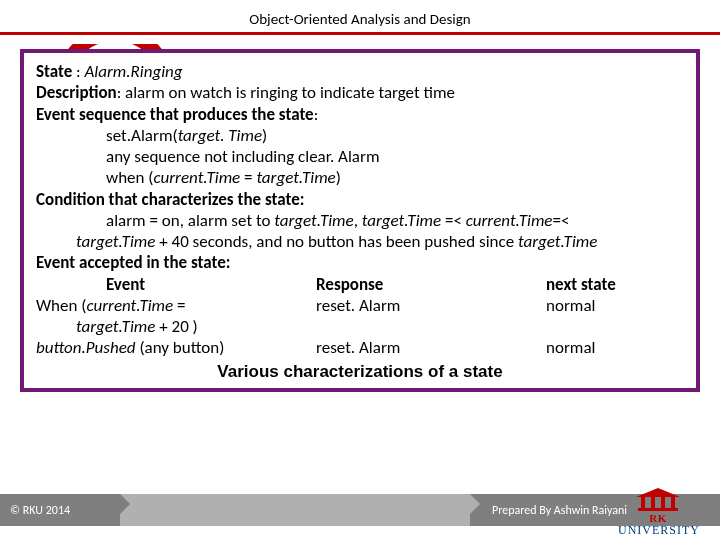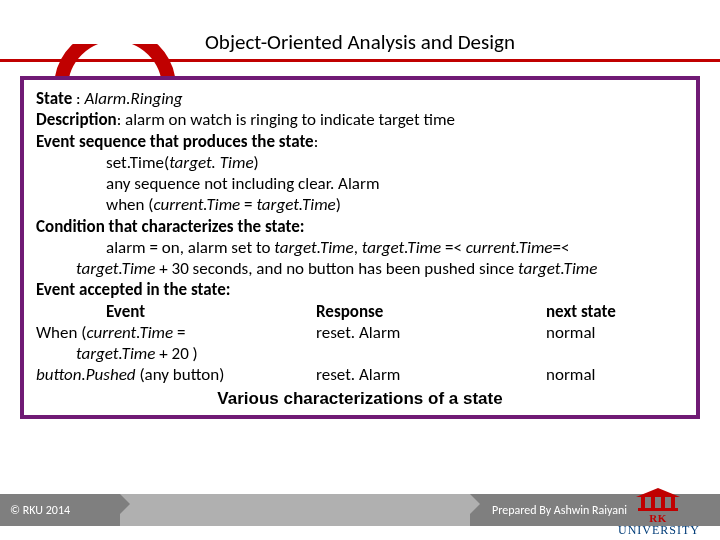--- a/index.html
+++ b/index.html
@@ -14,9 +14,8 @@
   .header {
     text-align: center;
     padding: 10px 0 4px 0;
-    font-size: 21px;
+    font-size: 15px;
     color: #000;
-    margin-top: 19px;
   }
   .red-rule {
     height: 3px;

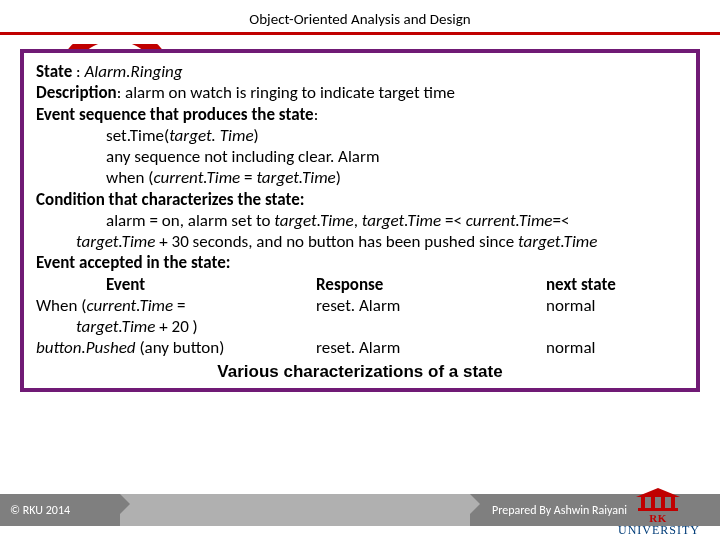--- a/index.html
+++ b/index.html
@@ -174,7 +174,7 @@
     <b>Event sequence that produces the state</b>:
   </div>
   <div class="indent">
-    <span>set.Time(</span><i>target. Time</i><span>)</span>
+    <span>set.Alarm(</span><i>target. Time</i><span>)</span>
   </div>
   <div class="indent">any sequence not including clear. Alarm</div>
   <div class="indent">

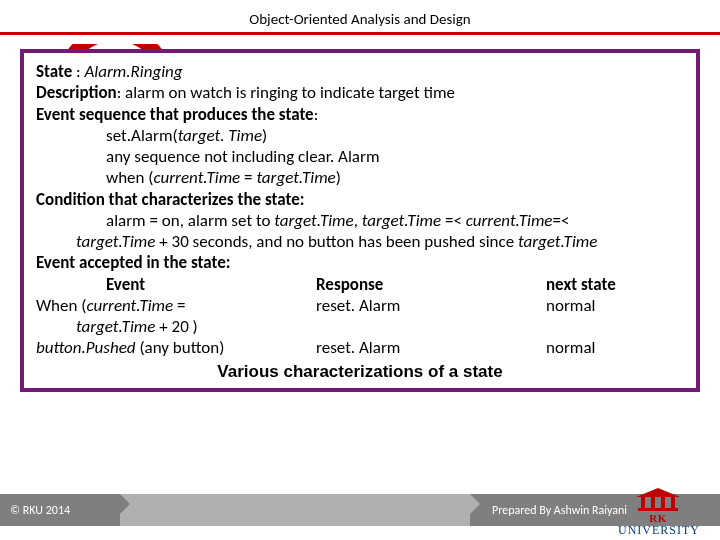--- a/index.html
+++ b/index.html
@@ -185,7 +185,7 @@
     <span>alarm = on, alarm set to </span><i>target.Time</i><span>, </span><i>target.Time</i><span> =&lt; </span><i>current.Time</i><span>=&lt;</span>
   </div>
   <div class="indent2">
-    <i>target.Time</i><span> + 30 seconds, and no button has been pushed since </span><i>target.Time</i>
+    <i>target.Time</i><span> + 40 seconds, and no button has been pushed since </span><i>target.Time</i>
   </div>
   <div><b>Event accepted in the state:</b></div>
 

